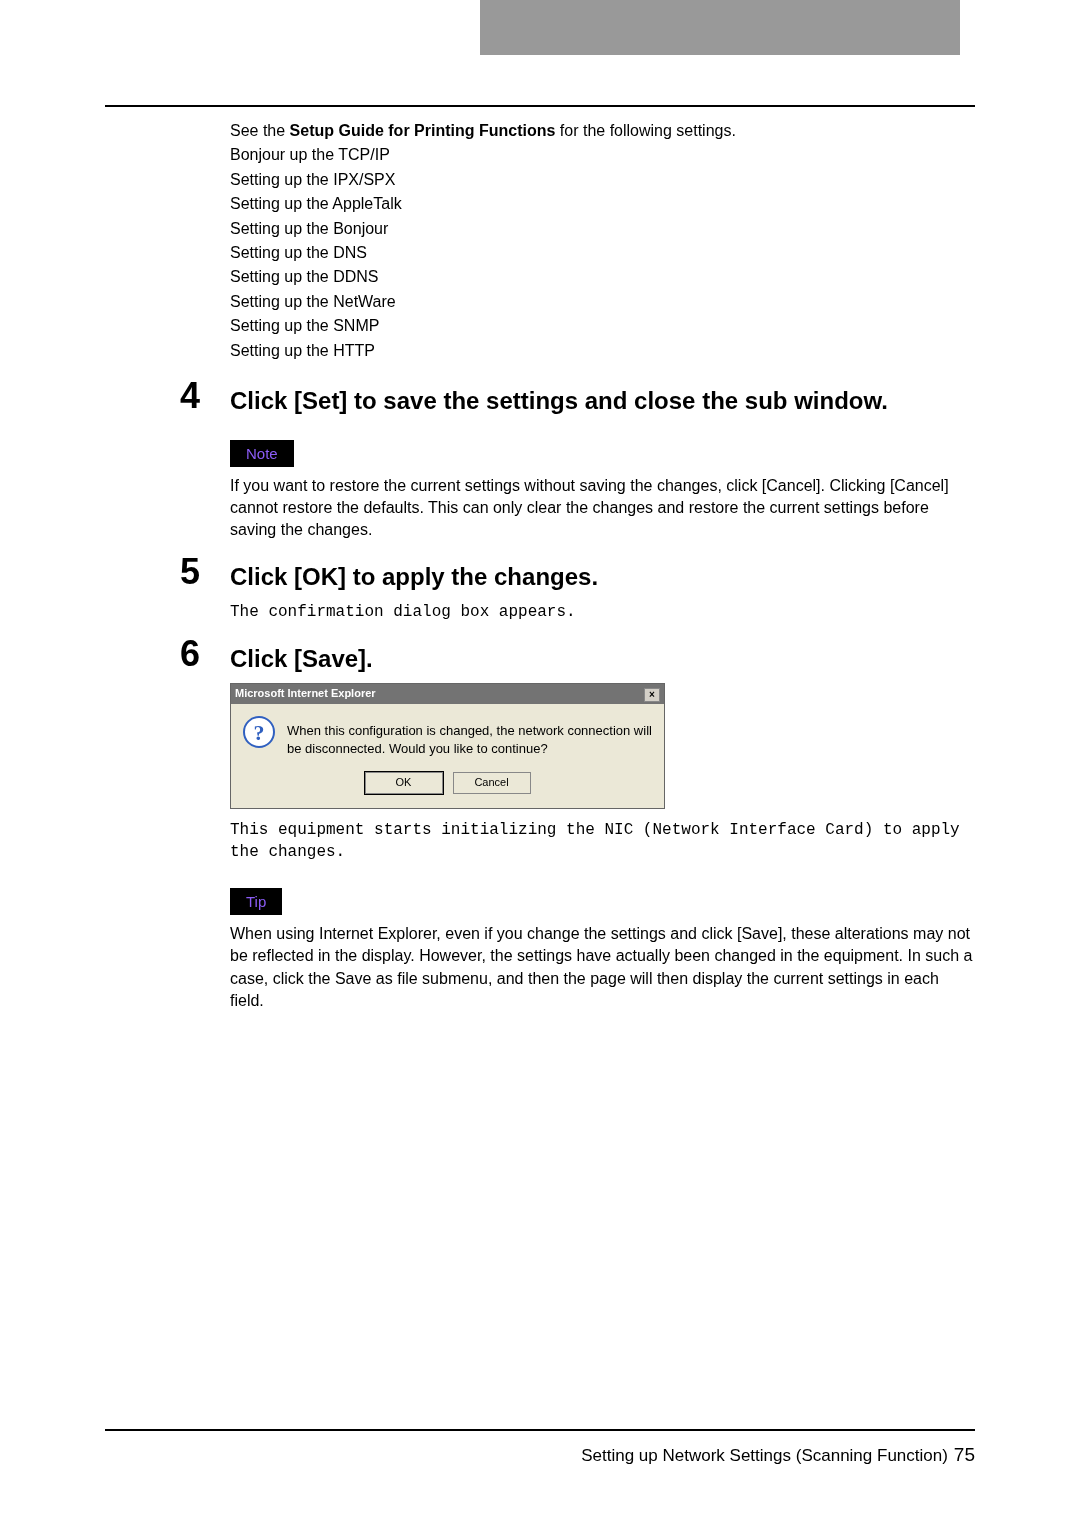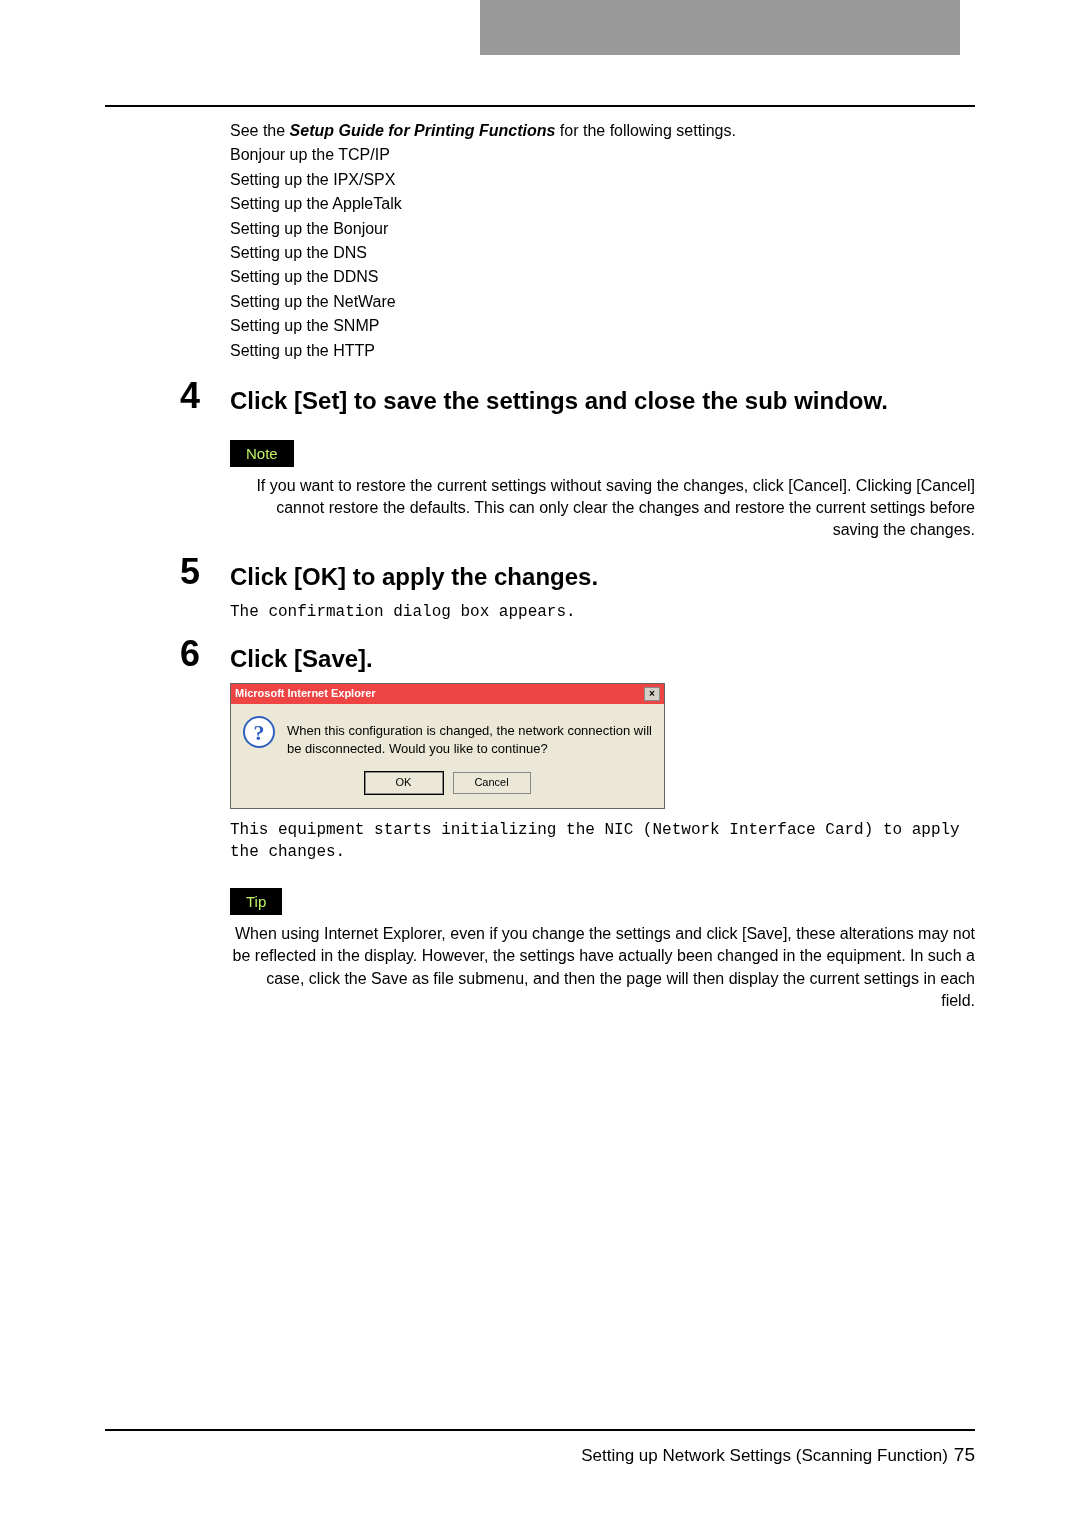--- a/index.html
+++ b/index.html
@@ -43,7 +43,6 @@
     }
     .intro-line .bold-italic {
       font-weight: bold;
-      font-style: italic;
     }
     .setting-list {
       margin-bottom: 22px;

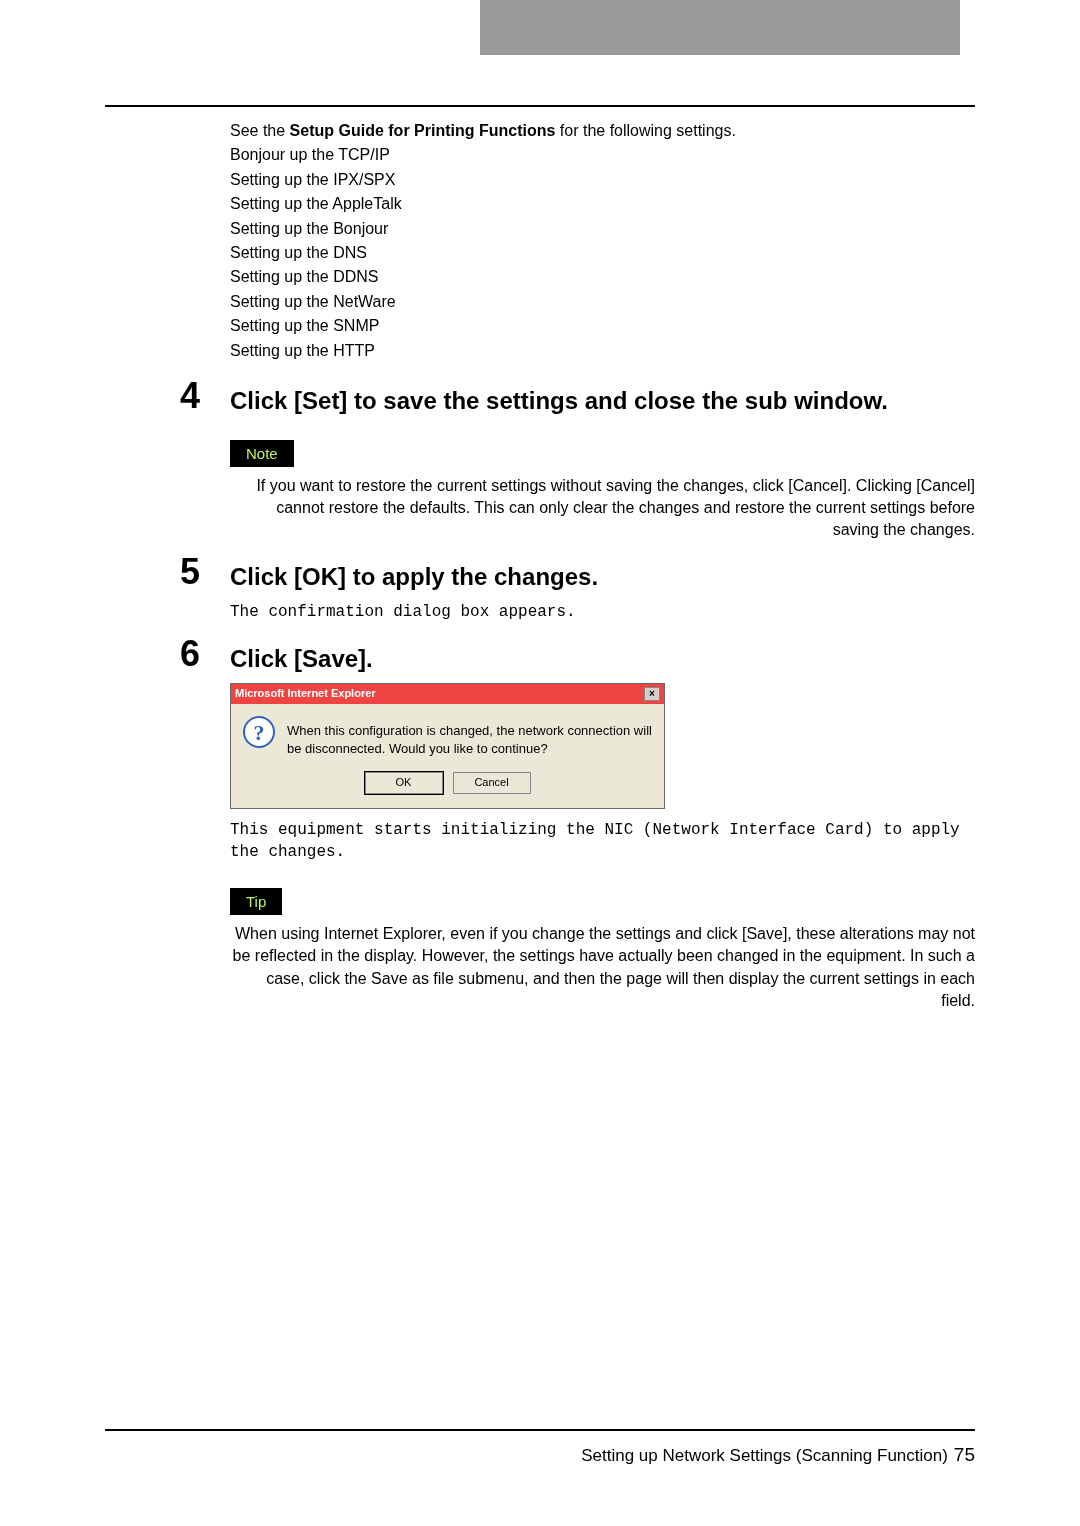--- a/index.html
+++ b/index.html
@@ -79,7 +79,7 @@
     .note-label, .tip-label {
       display: inline-block;
       background: #000;
-      color: #bef264;
+      color: #8b5cf6;
       padding: 3px 16px;
       font-size: 15px;
       margin: 14px 0 8px 0;

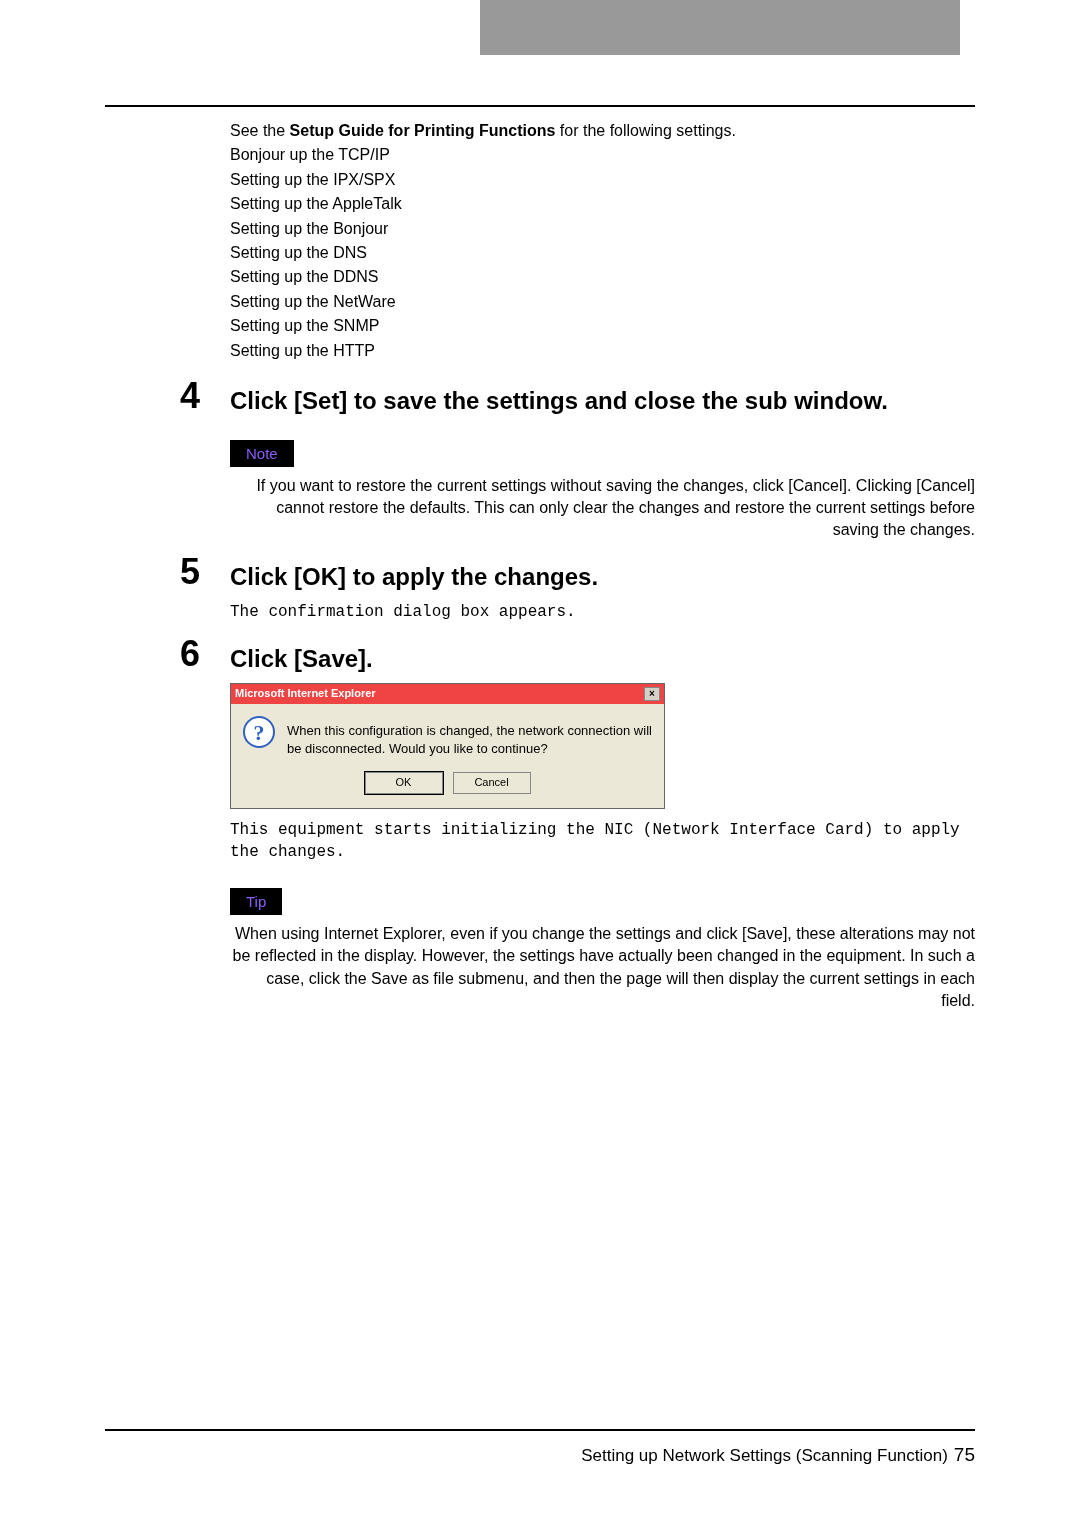--- a/index.html
+++ b/index.html
@@ -87,7 +87,6 @@
     .note-text, .tip-text {
       line-height: 1.4;
       margin-bottom: 6px;
-      text-align: right;
     }
     .dialog {
       width: 435px;

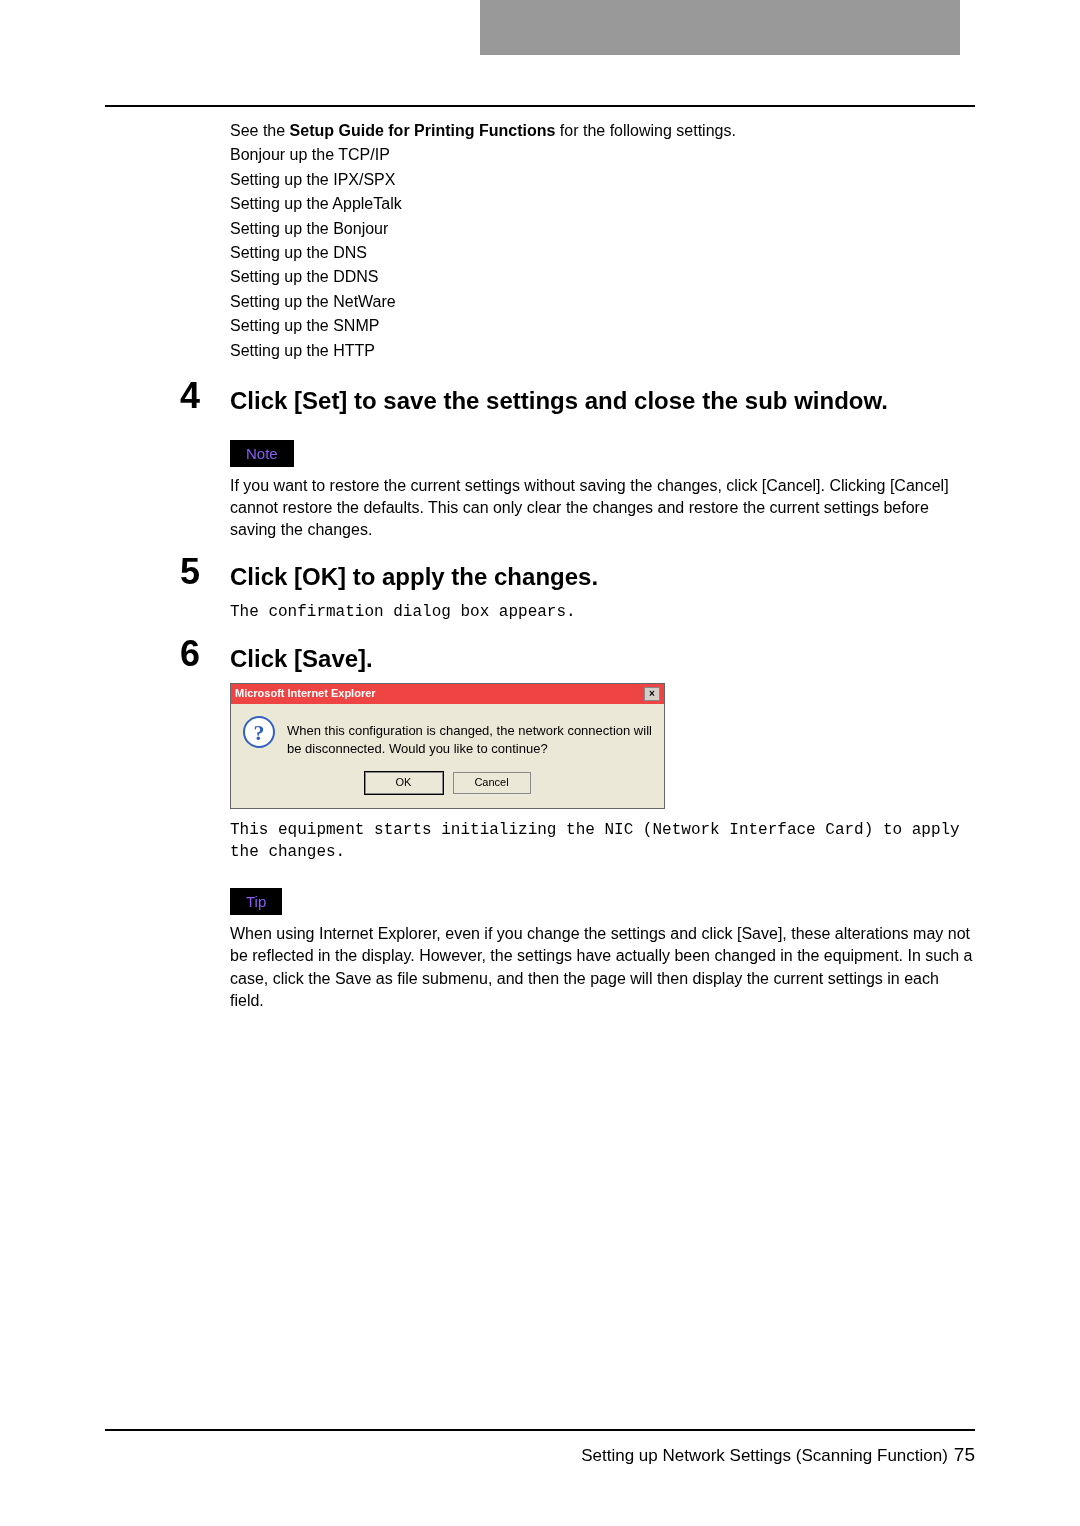--- a/index.html
+++ b/index.html
@@ -97,13 +97,13 @@
       background: #ebe8d7;
     }
     .dialog-titlebar {
-      background: #ef4444;
+      background: #737373;
       color: #fff;
       padding: 2px 4px;
       font-weight: bold;
       display: flex;
       justify-content: space-between;
-      align-items: center;
+      align-items: flex-end;
     }
     .dialog-close {
       background: #d4d0c8;

